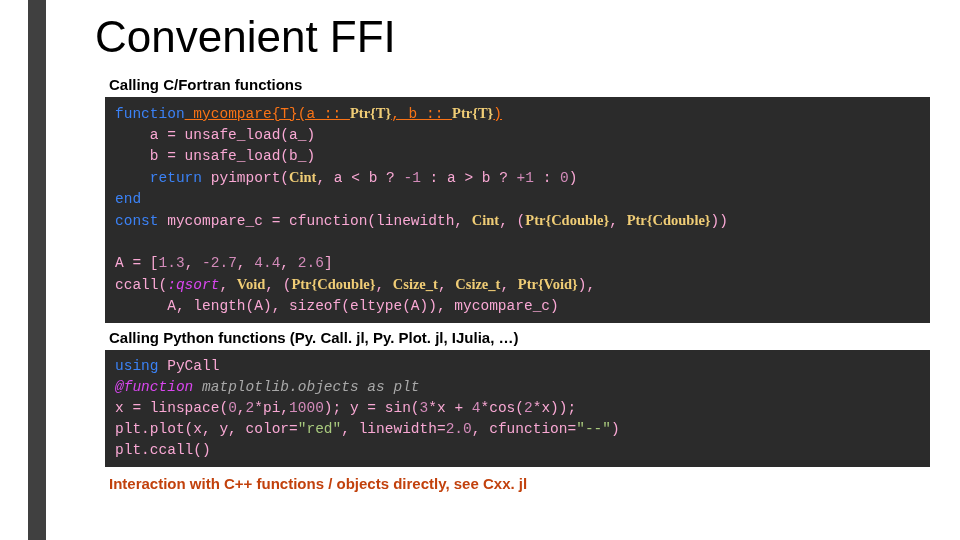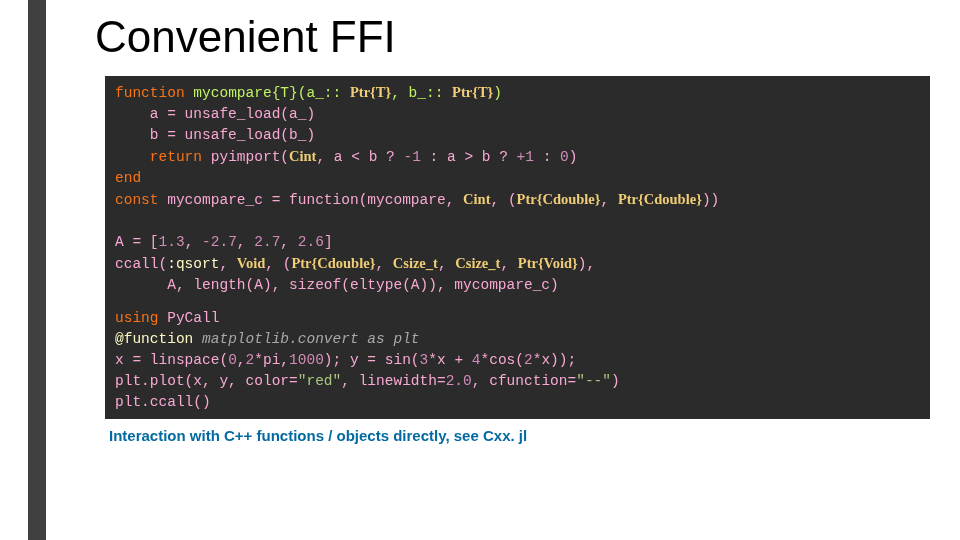--- a/index.html
+++ b/index.html
@@ -39,6 +39,7 @@
   <div class="content">
     <h1>Convenient FFI</h1>
 
+    <div class="sub">Calling C/Fortran functions</div>
 
     <div class="code"><span class="c-kw">function</span><span class="c-fn"> mycompare{T}(a_:: </span><span class="c-ty">Ptr{T}</span><span class="c-fn">, b_:: </span><span class="c-ty">Ptr{T}</span><span class="c-fn">)</span>
 <span class="c-pale">    a = unsafe_load(a_)</span>

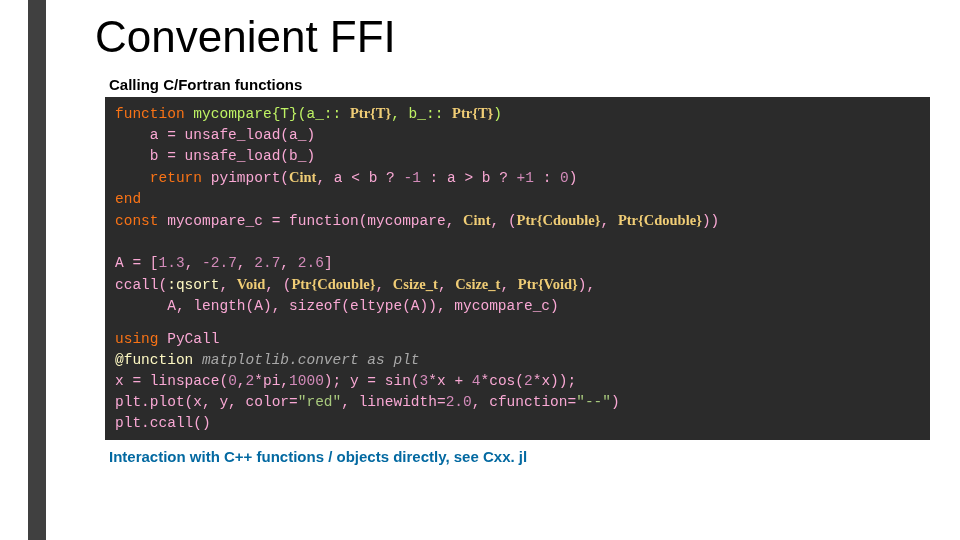--- a/index.html
+++ b/index.html
@@ -21,7 +21,7 @@
     white-space: pre;
     overflow: hidden;
   }
-  .c-kw   { color: #f97316; margin-top: 12px; }        
+  .c-kw   { color: #3b82f6; margin-top: 12px; }        
   .c-fn   { color: #bef264; }
   .c-ty   { color: #f0cd76; font-weight: bold; font-family: Liberation Serif, serif; }
   .c-num  { color: #d38bba; }        

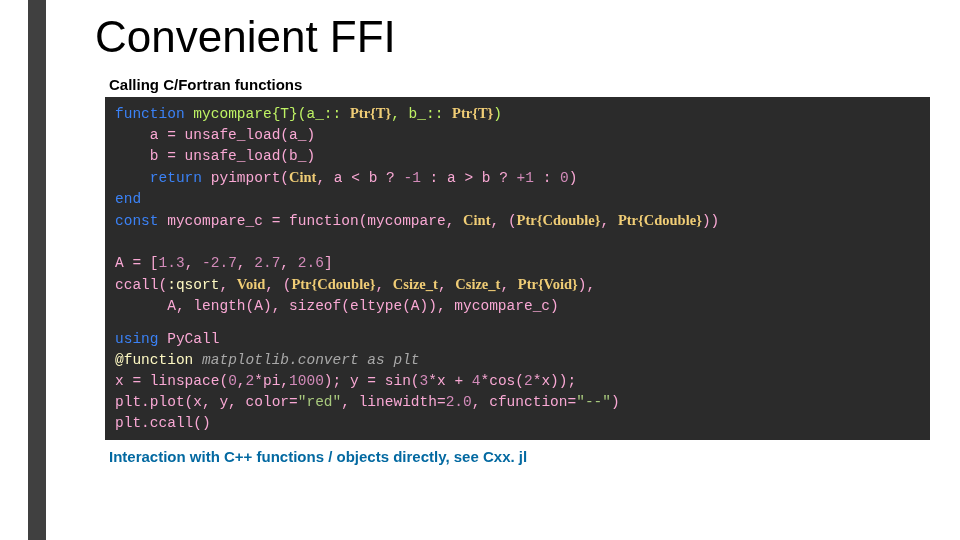--- a/index.html
+++ b/index.html
@@ -22,7 +22,7 @@
     overflow: hidden;
   }
   .c-kw   { color: #3b82f6; margin-top: 12px; }        
-  .c-fn   { color: #bef264; }
+  .c-fn   { color: #f97316; text-decoration: underline; }
   .c-ty   { color: #f0cd76; font-weight: bold; font-family: Liberation Serif, serif; }
   .c-num  { color: #d38bba; }        
   .c-sym  { color: #fef9c3; }        

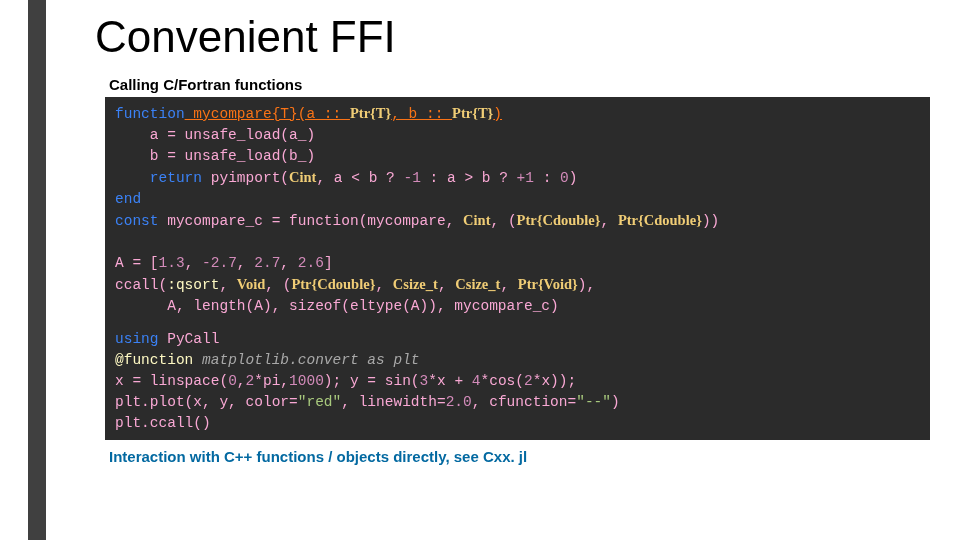--- a/index.html
+++ b/index.html
@@ -46,7 +46,7 @@
 <span class="c-pale">    b = unsafe_load(b_)</span>
 <span>    </span><span class="c-kw">return</span><span class="c-pale"> pyimport(</span><span class="c-ty">Cint</span><span class="c-pale">, a &lt; b ? </span><span class="c-num">-1</span><span class="c-pale"> : a &gt; b ? </span><span class="c-num">+1</span><span class="c-pale"> : </span><span class="c-num">0</span><span class="c-pale">)</span>
 <span class="c-kw">end</span>
-<span class="c-kw">const</span><span class="c-pale"> mycompare_c = function(mycompare, </span><span class="c-ty">Cint</span><span class="c-pale">, (</span><span class="c-ty">Ptr{Cdouble}</span><span class="c-pale">, </span><span class="c-ty">Ptr{Cdouble}</span><span class="c-pale">))</span>
+<span class="c-kw">const</span><span class="c-pale"> mycompare_c = cfunction(linewidth, </span><span class="c-ty">Cint</span><span class="c-pale">, (</span><span class="c-ty">Ptr{Cdouble}</span><span class="c-pale">, </span><span class="c-ty">Ptr{Cdouble}</span><span class="c-pale">))</span>
 <span></span>
 <span class="c-pale">A = [</span><span class="c-num">1.3</span><span class="c-pale">, </span><span class="c-num">-2.7</span><span class="c-pale">, </span><span class="c-num">2.7</span><span class="c-pale">, </span><span class="c-num">2.6</span><span class="c-pale">]</span>
 <span class="c-pale">ccall(</span><span class="c-sym">:qsort</span><span class="c-pale">, </span><span class="c-ty">Void</span><span class="c-pale">, (</span><span class="c-ty">Ptr{Cdouble}</span><span class="c-pale">, </span><span class="c-ty">Csize_t</span><span class="c-pale">, </span><span class="c-ty">Csize_t</span><span class="c-pale">, </span><span class="c-ty">Ptr{Void}</span><span class="c-pale">),</span>

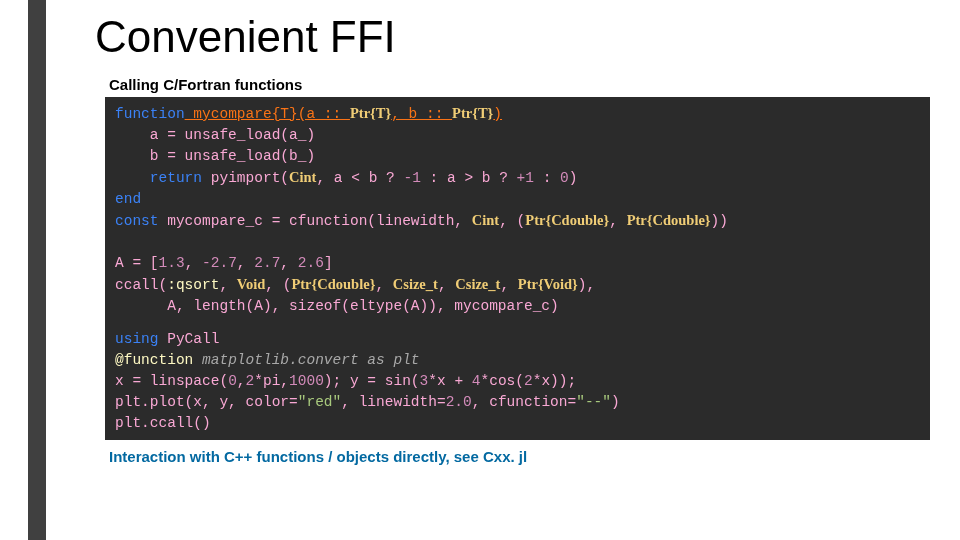--- a/index.html
+++ b/index.html
@@ -48,7 +48,7 @@
 <span class="c-kw">end</span>
 <span class="c-kw">const</span><span class="c-pale"> mycompare_c = cfunction(linewidth, </span><span class="c-ty">Cint</span><span class="c-pale">, (</span><span class="c-ty">Ptr{Cdouble}</span><span class="c-pale">, </span><span class="c-ty">Ptr{Cdouble}</span><span class="c-pale">))</span>
 <span></span>
-<span class="c-pale">A = [</span><span class="c-num">1.3</span><span class="c-pale">, </span><span class="c-num">-2.7</span><span class="c-pale">, </span><span class="c-num">2.7</span><span class="c-pale">, </span><span class="c-num">2.6</span><span class="c-pale">]</span>
+<span class="c-pale">A = [</span><span class="c-num">1.3</span><span class="c-pale">, </span><span class="c-num">-2.7</span><span class="c-pale">, </span><span class="c-num">4.4</span><span class="c-pale">, </span><span class="c-num">2.6</span><span class="c-pale">]</span>
 <span class="c-pale">ccall(</span><span class="c-sym">:qsort</span><span class="c-pale">, </span><span class="c-ty">Void</span><span class="c-pale">, (</span><span class="c-ty">Ptr{Cdouble}</span><span class="c-pale">, </span><span class="c-ty">Csize_t</span><span class="c-pale">, </span><span class="c-ty">Csize_t</span><span class="c-pale">, </span><span class="c-ty">Ptr{Void}</span><span class="c-pale">),</span>
 <span class="c-pale">      A, length(A), sizeof(eltype(A)), mycompare_c)</span></div>
 

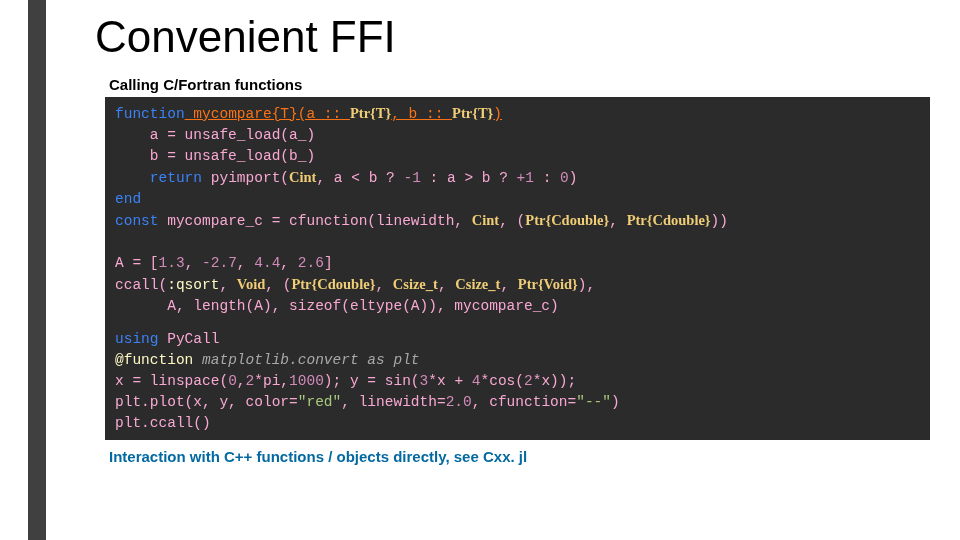--- a/index.html
+++ b/index.html
@@ -25,7 +25,7 @@
   .c-fn   { color: #f97316; text-decoration: underline; }
   .c-ty   { color: #f0cd76; font-weight: bold; font-family: Liberation Serif, serif; }
   .c-num  { color: #d38bba; }        
-  .c-sym  { color: #fef9c3; }        
+  .c-sym  { color: #d946ef; font-style: italic; }        
   .c-str  { color: #a8c97d; }        
   .c-cmt  { color: #a8a8a8; font-style: italic; }
   .c-pale { color: #f9a8d4; }

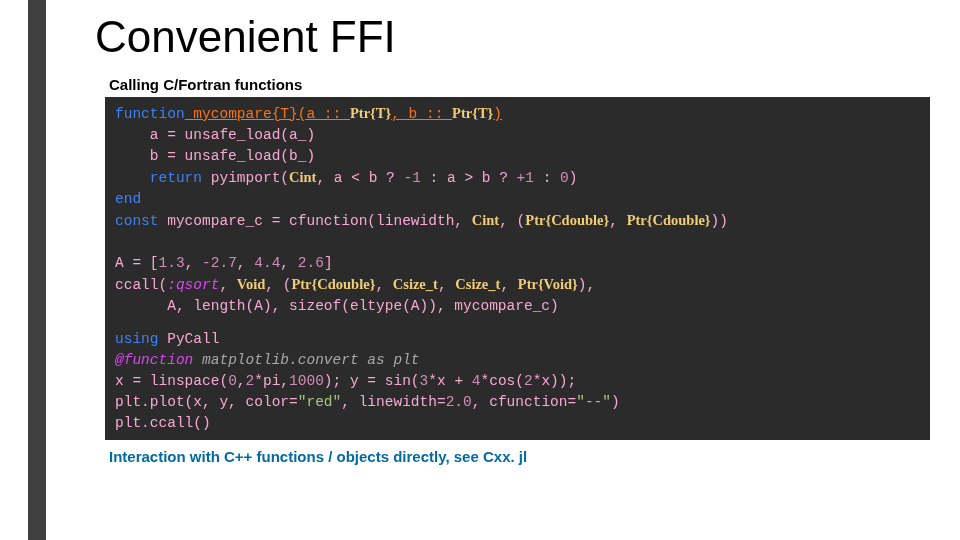--- a/index.html
+++ b/index.html
@@ -52,6 +52,7 @@
 <span class="c-pale">ccall(</span><span class="c-sym">:qsort</span><span class="c-pale">, </span><span class="c-ty">Void</span><span class="c-pale">, (</span><span class="c-ty">Ptr{Cdouble}</span><span class="c-pale">, </span><span class="c-ty">Csize_t</span><span class="c-pale">, </span><span class="c-ty">Csize_t</span><span class="c-pale">, </span><span class="c-ty">Ptr{Void}</span><span class="c-pale">),</span>
 <span class="c-pale">      A, length(A), sizeof(eltype(A)), mycompare_c)</span></div>
 
+    <div class="sub">Calling Python functions (Py. Call. jl, Py. Plot. jl, IJulia, …)</div>
 
     <div class="code"><span class="c-kw">using</span><span class="c-pale"> PyCall</span>
 <span class="c-sym">@function</span><span class="c-cmt"> matplotlib.convert as plt</span>

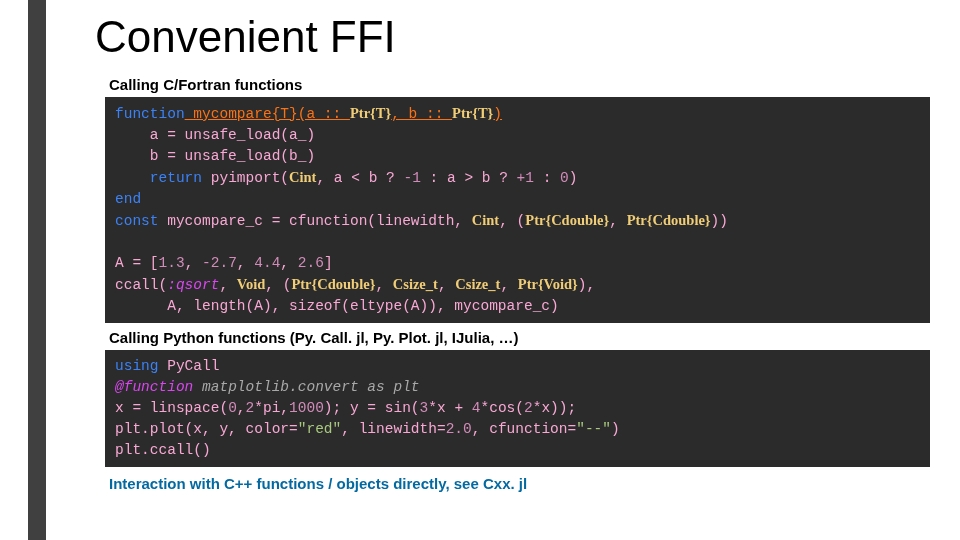--- a/index.html
+++ b/index.html
@@ -55,7 +55,7 @@
     <div class="sub">Calling Python functions (Py. Call. jl, Py. Plot. jl, IJulia, …)</div>
 
     <div class="code"><span class="c-kw">using</span><span class="c-pale"> PyCall</span>
-<span class="c-sym">@function</span><span class="c-cmt"> matplotlib.convert as plt</span>
+<span class="c-sym">@function</span><span class="c-cmt"> matplotlib.objects as plt</span>
 <span class="c-pale">x = linspace(</span><span class="c-num">0</span><span class="c-pale">,</span><span class="c-num">2</span><span class="c-pale">*pi,</span><span class="c-num">1000</span><span class="c-pale">); y = sin(</span><span class="c-num">3</span><span class="c-pale">*x + </span><span class="c-num">4</span><span class="c-pale">*cos(</span><span class="c-num">2</span><span class="c-pale">*x));</span>
 <span class="c-pale">plt.plot(x, y, color=</span><span class="c-str">"red"</span><span class="c-pale">, linewidth=</span><span class="c-num">2.0</span><span class="c-pale">, cfunction=</span><span class="c-str">"--"</span><span class="c-pale">)</span>
 <span class="c-pale">plt.ccall()</span></div>

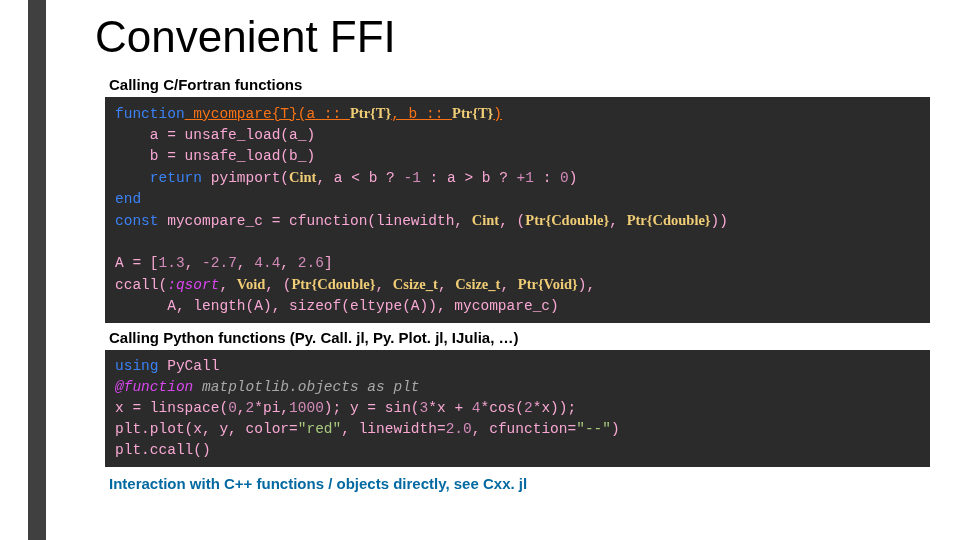--- a/index.html
+++ b/index.html
@@ -9,7 +9,7 @@
   .content { position: absolute; left: 95px; right: 30px; top: 12px; }
   h1 { font-size: 44px; font-weight: 400; color: #000; margin-bottom: 14px; letter-spacing: 0px; }
   .sub { font-size: 15px; font-weight: 700; color: #000; margin: 6px 0 4px 14px; }
-  .sub2 { font-size: 15px; font-weight: 700; color: #0369a1; margin: 8px 0 0 14px; }
+  .sub2 { font-size: 15px; font-weight: 700; color: #c2410c; margin: 8px 0 0 14px; }
   .code {
     background: #2b2b2b;
     color: #ccc;

